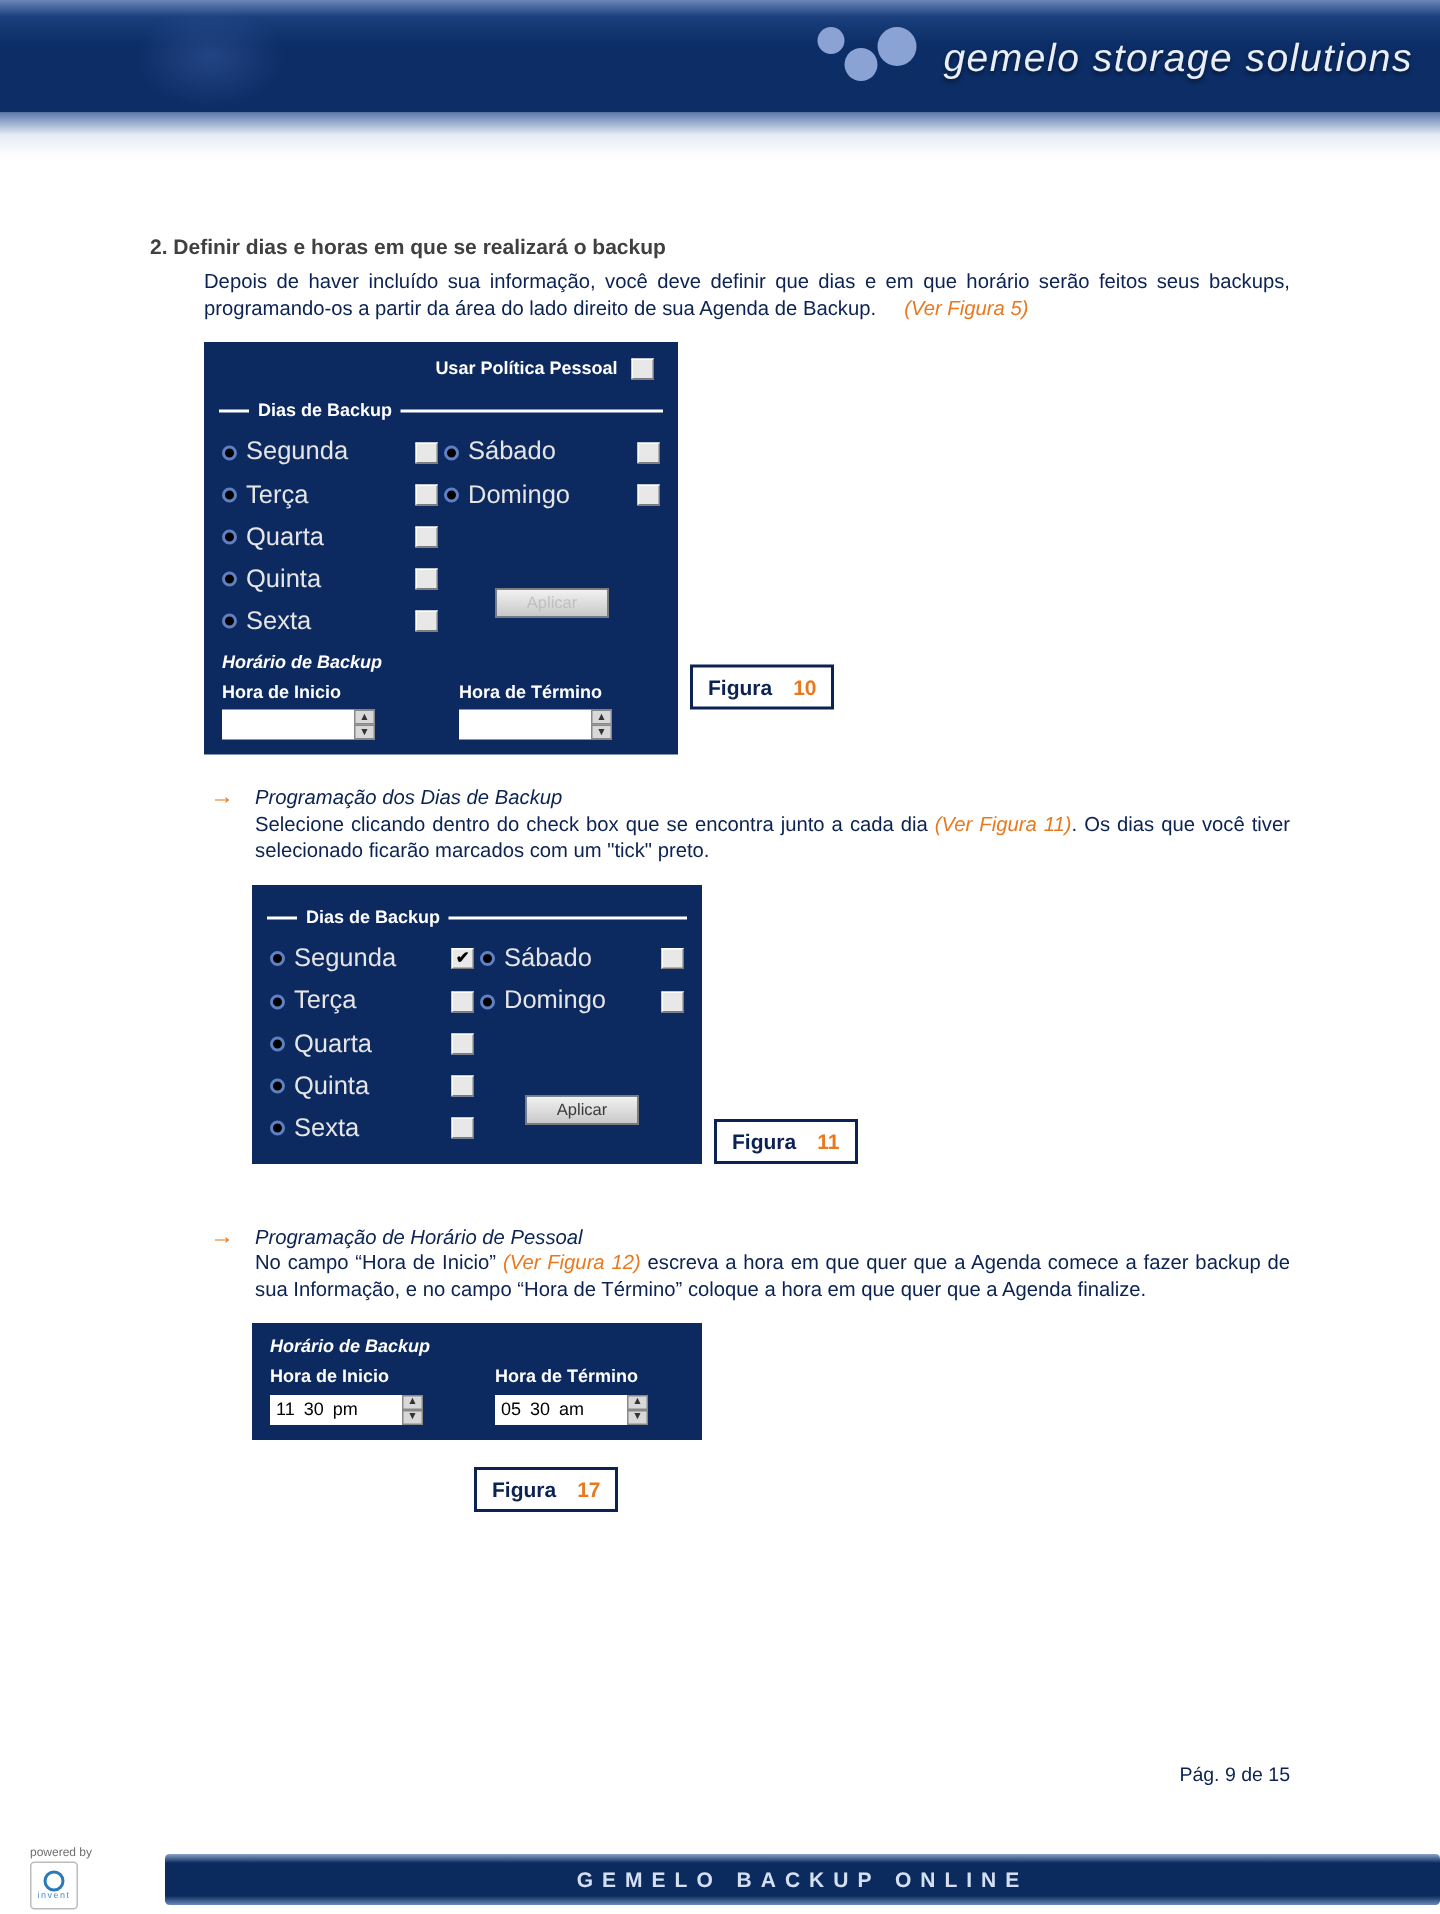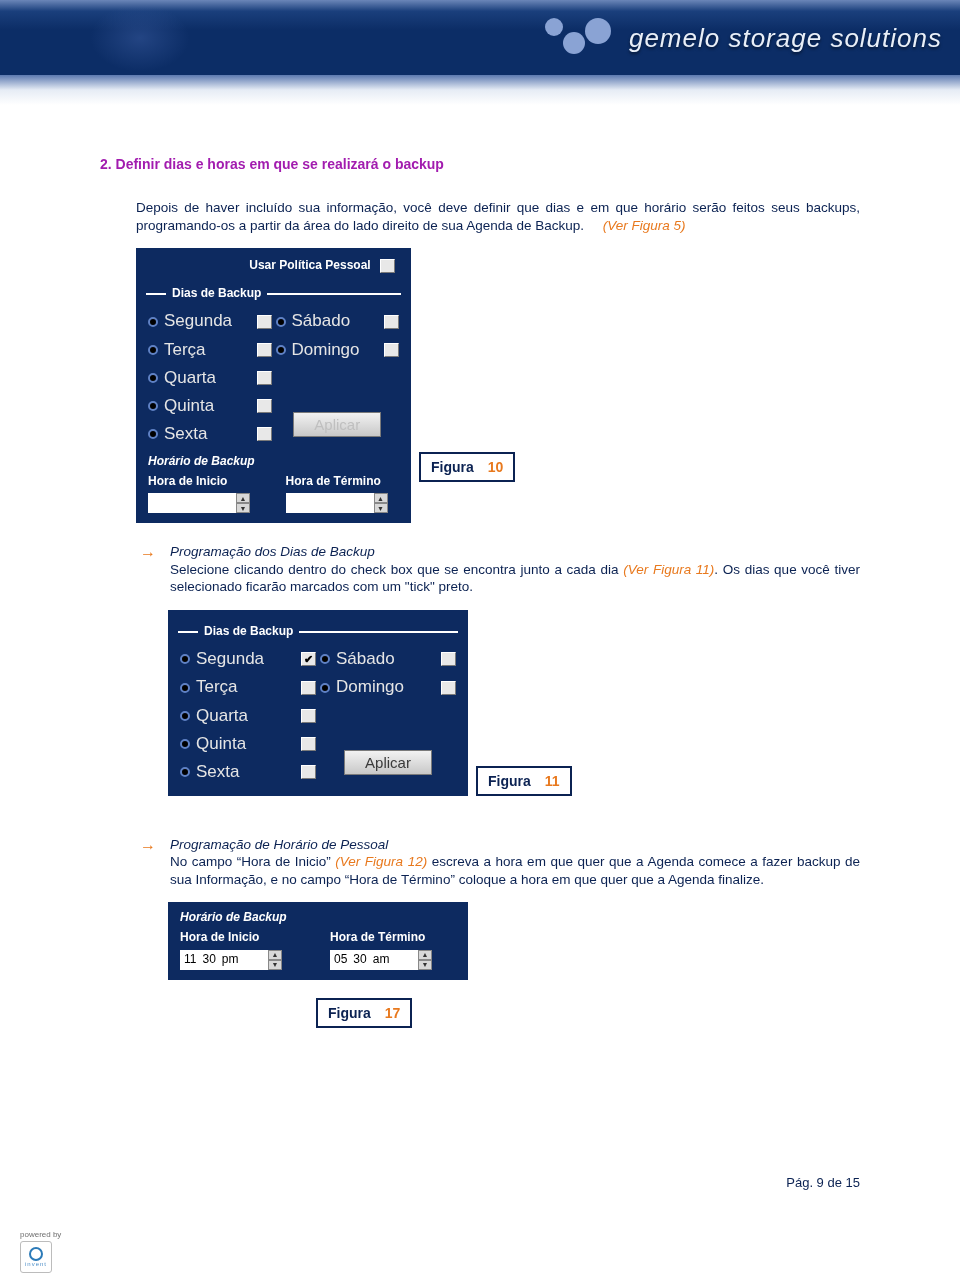--- a/index.html
+++ b/index.html
@@ -19,7 +19,7 @@
 
   
   .content { padding:50px 100px 0 100px; font-size:14px; color:#0b2252; line-height:1.3; }
-  .h2 { color:#a21caf; font-weight:700; font-size:14px; margin-bottom:26px; }
+  .h2 { color:#404040; font-weight:700; font-size:14px; margin-bottom:6px; }
   .para { color:#0b2252; font-size:13.5px; text-align:justify; margin-bottom:4px; padding-left:36px; }
   .ref { color:#e8791e; font-style:italic; }
 

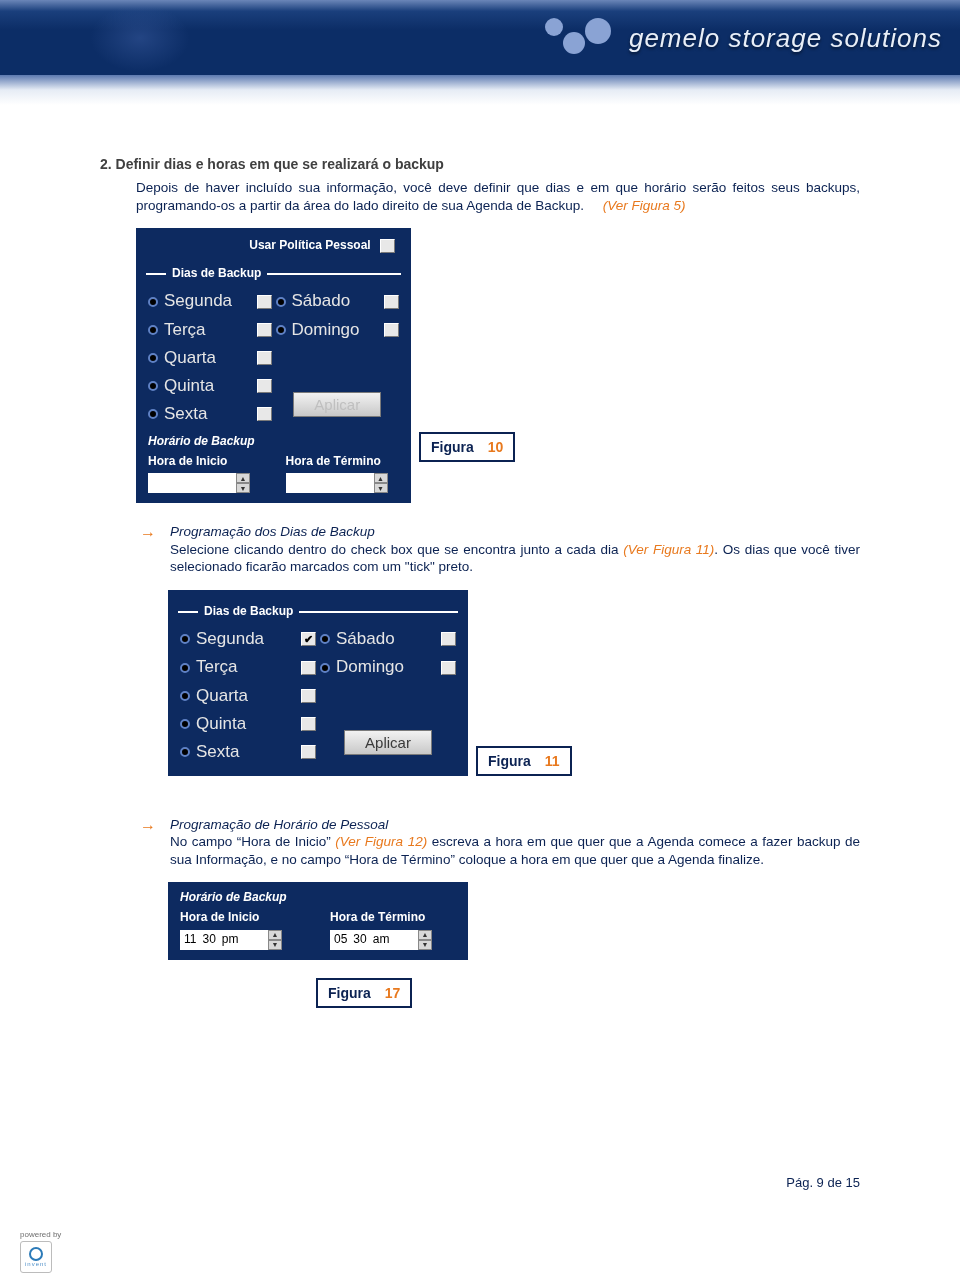--- a/index.html
+++ b/index.html
@@ -24,7 +24,7 @@
   .ref { color:#e8791e; font-style:italic; }
 
   
-  .panel { background:#0d2a60; color:#fff; font-size:12px; padding:8px 10px 10px 10px; width:275px; margin:10px 0 6px 36px; font-family:Verdana,Arial,sans-serif; }
+  .panel { background:#0d2a60; color:#fff; font-size:12px; padding:8px 10px 10px 10px; width:316px; margin:10px 0 6px 36px; font-family:Verdana,Arial,sans-serif; }
   .panel.small { width:300px; }
   .panel .row-right { text-align:right; padding:2px 6px 6px 0; font-weight:700; }
   .panel .row-right .chk-inline { display:inline-block; vertical-align:middle; margin-left:6px; }

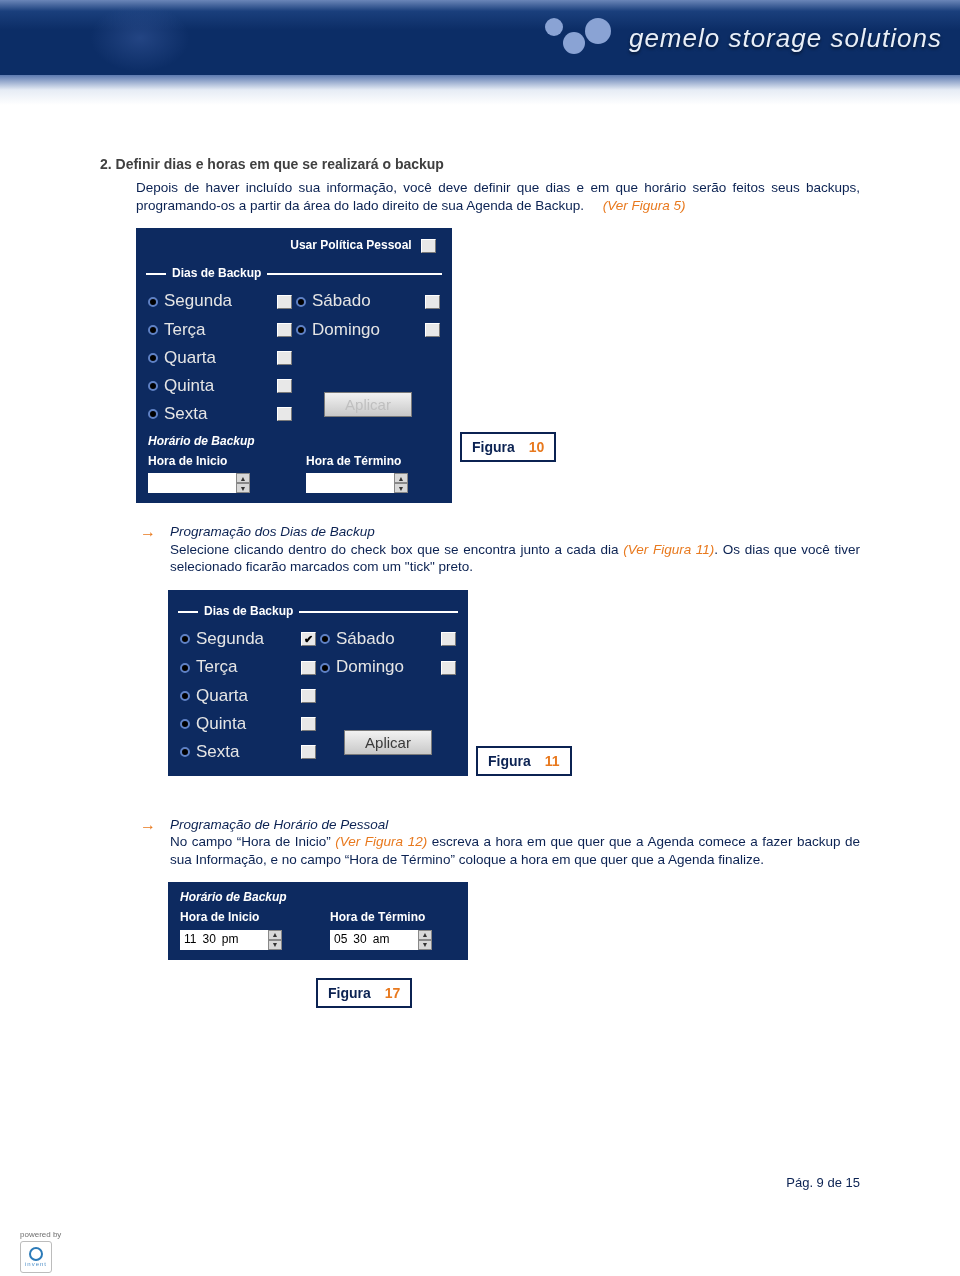--- a/index.html
+++ b/index.html
@@ -37,7 +37,7 @@
   .bullet { display:inline-block; width:10px; height:10px; border-radius:50%; background:#000; border:2px solid #5f81c4; flex:none; }
   .day-label { color:#e5e5e5; font-size:17px; flex:1; }
   .chk { width:15px; height:14px; background:#e8e8e8; border:1px solid #7a7a7a; border-top-color:#fff; border-left-color:#fff; flex:none; display:flex; align-items:center; justify-content:center; font-size:11px; color:#000; font-weight:bold; }
-  .btn-aplicar { display:inline-block; padding:2px 20px; background:linear-gradient(180deg,#f2f2f2 0%,#c8c8c8 100%); color:#3a3a3a; border:1px solid #7a7a7a; font-size:15px; font-family:Verdana,Arial,sans-serif; }
+  .btn-aplicar { display:inline-block; padding:2px 20px; background:linear-gradient(180deg,#f2f2f2 0%,#c8c8c8 100%); color:#3a3a3a; border:1px solid #7a7a7a; font-size:11px; font-family:Verdana,Arial,sans-serif; }
   .btn-aplicar.dim { color:#bfbfbf; }
   .panel .group-label { font-weight:700; font-style:italic; padding:6px 2px 2px 2px; }
   .time-row { display:flex; gap:24px; padding:2px 2px 0 2px; }

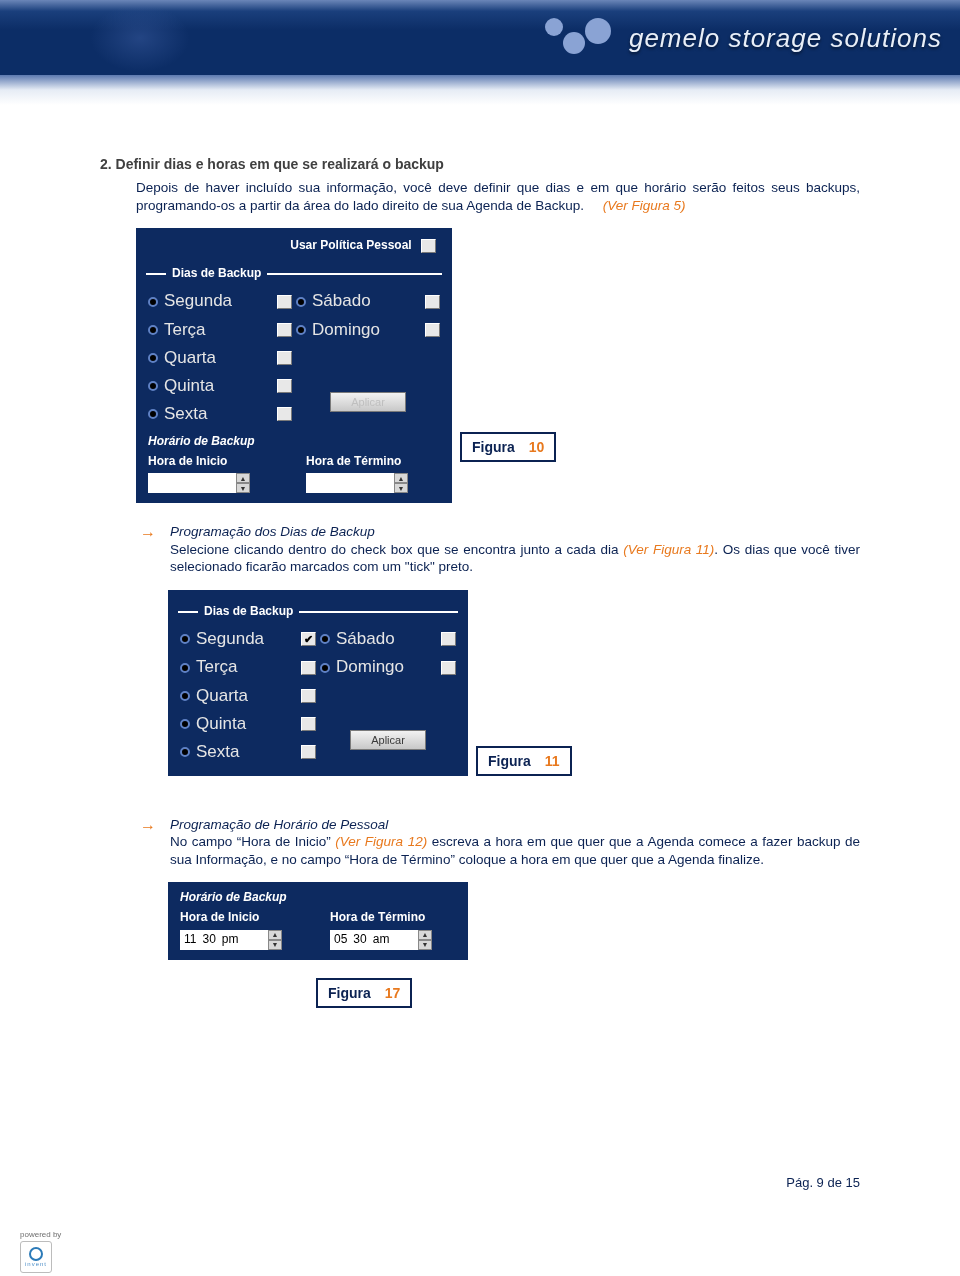--- a/index.html
+++ b/index.html
@@ -52,7 +52,7 @@
   .figure-label { display:inline-block; border:2px solid #0b2252; padding:4px 10px; color:#0b2252; font-weight:700; font-size:14px; background:#fff; }
   .figure-label span.num { color:#e8791e; font-weight:700; margin-left:14px; }
   .fig10-wrap { display:flex; align-items:flex-end; gap:10px; }
-  .fig10-wrap .figure-label { margin-bottom:47px; margin-left:-2px; }
+  .fig10-wrap .figure-label { margin-bottom:36px; margin-left:-2px; }
 
   .arrow-item { display:flex; gap:14px; padding:14px 0 4px 40px; }
   .arrow { color:#e8791e; font-weight:bold; font-size:16px; line-height:1.1; flex:none; }

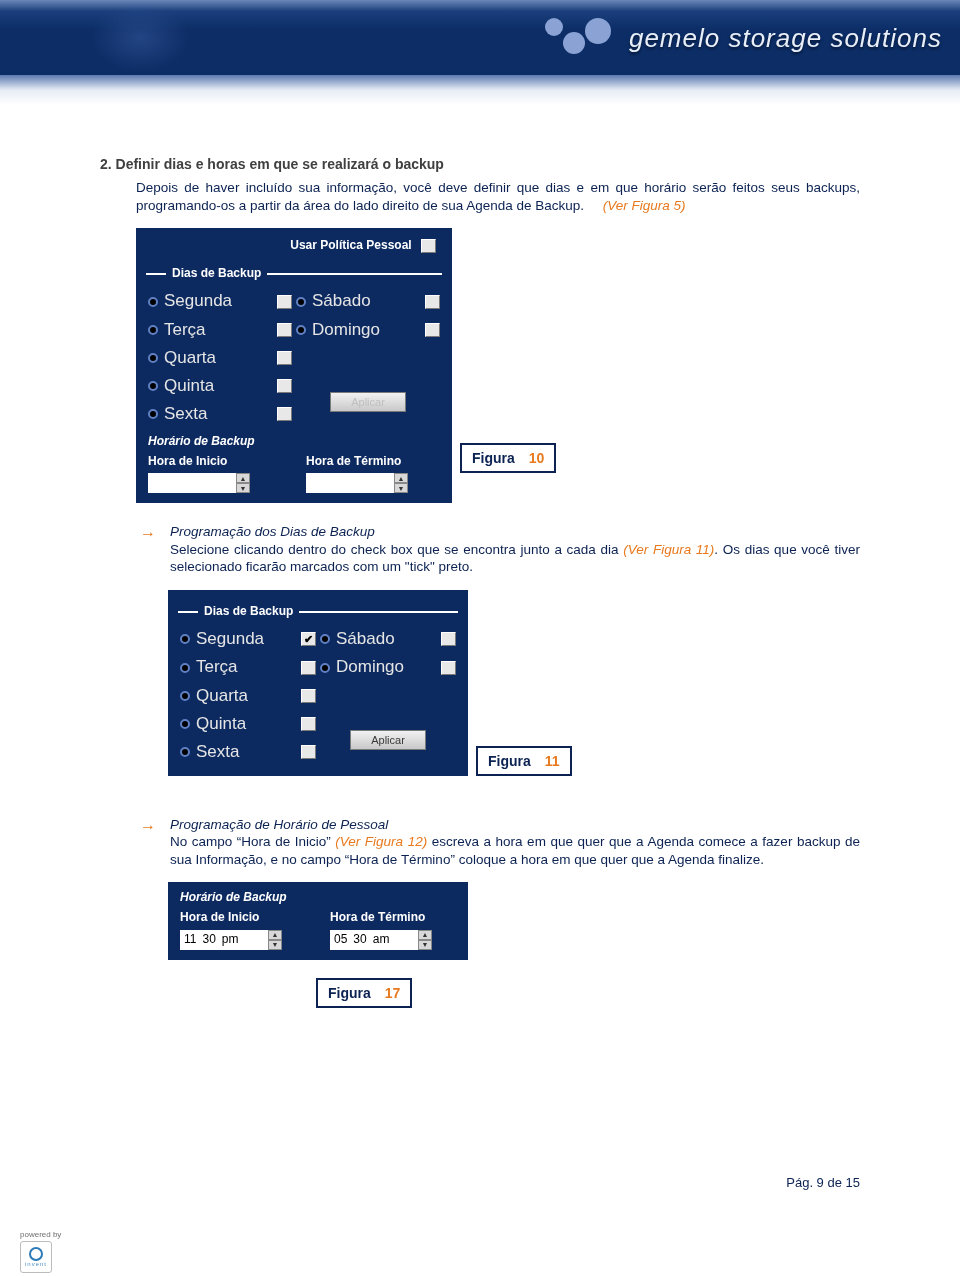--- a/index.html
+++ b/index.html
@@ -305,6 +305,7 @@
       <div class="hp-txt">invent</div>
     </div>
   </div>
+  <div class="footer-strip">GEMELO   BACKUP   ONLINE</div>
 </div>
 
 </body></html>

